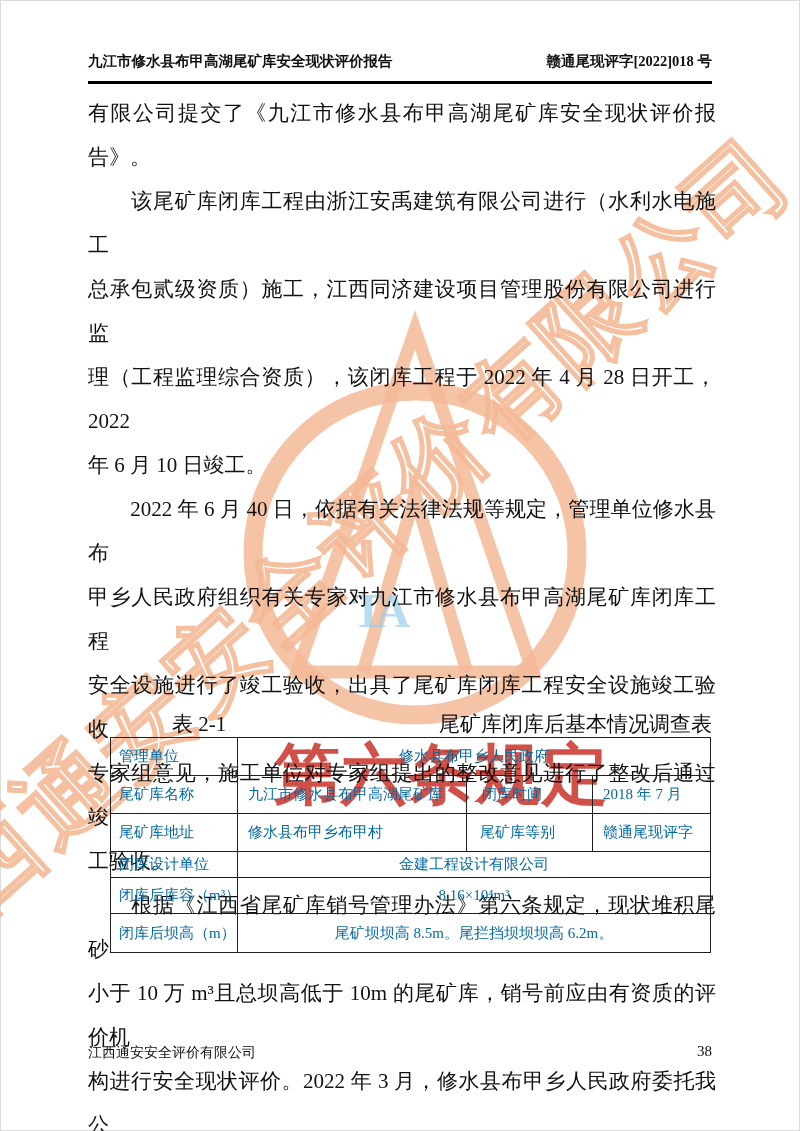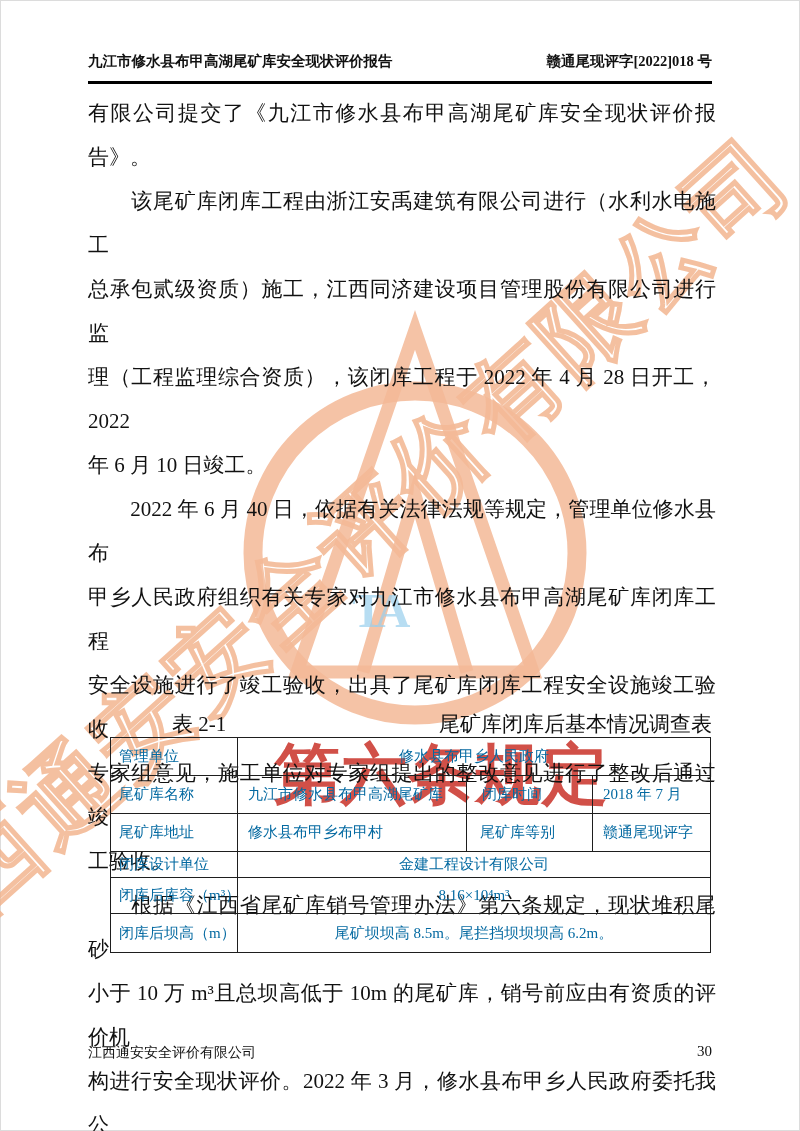--- a/index.html
+++ b/index.html
@@ -147,7 +147,7 @@
       </table>
 
     <div class="ftr-left">江西通安安全评价有限公司</div>
-    <div class="ftr-page">30</div>
+    <div class="ftr-page">38</div>
 
   </div>
 </div>

